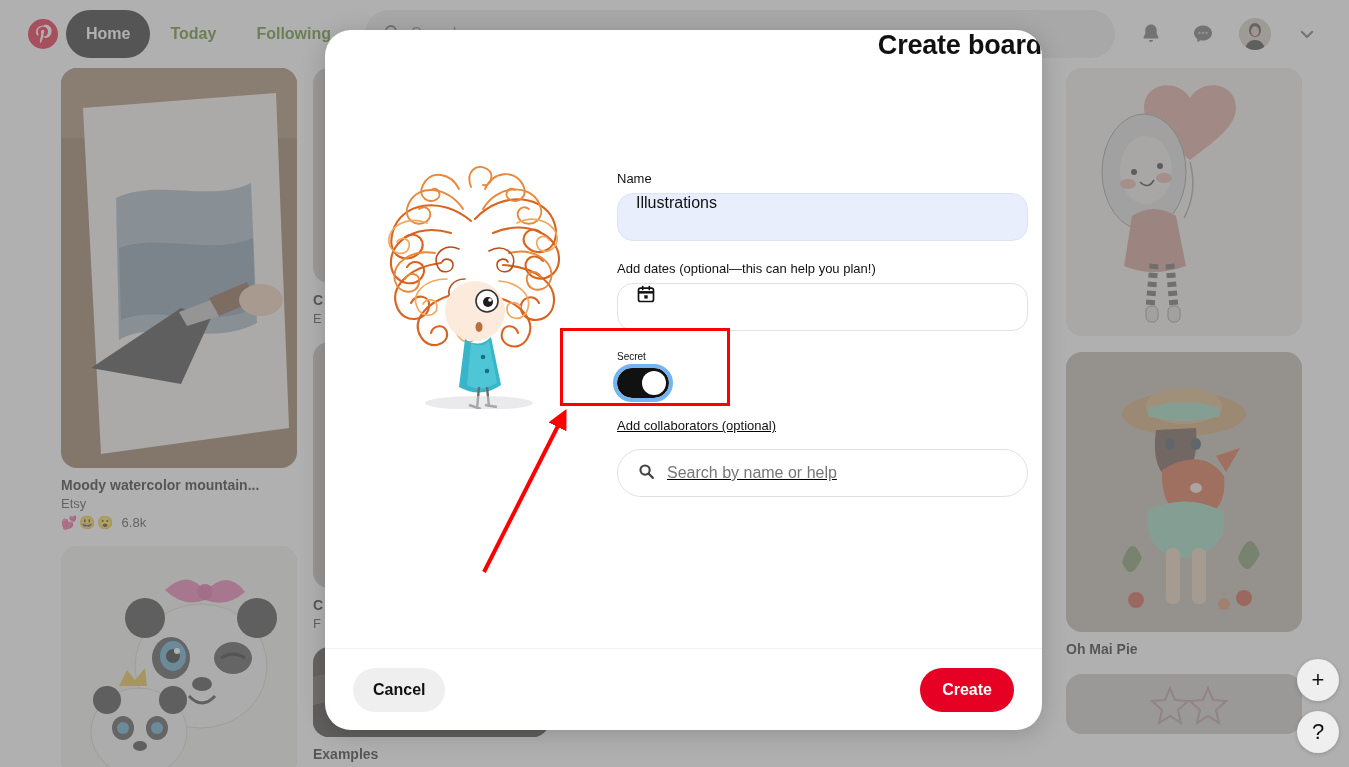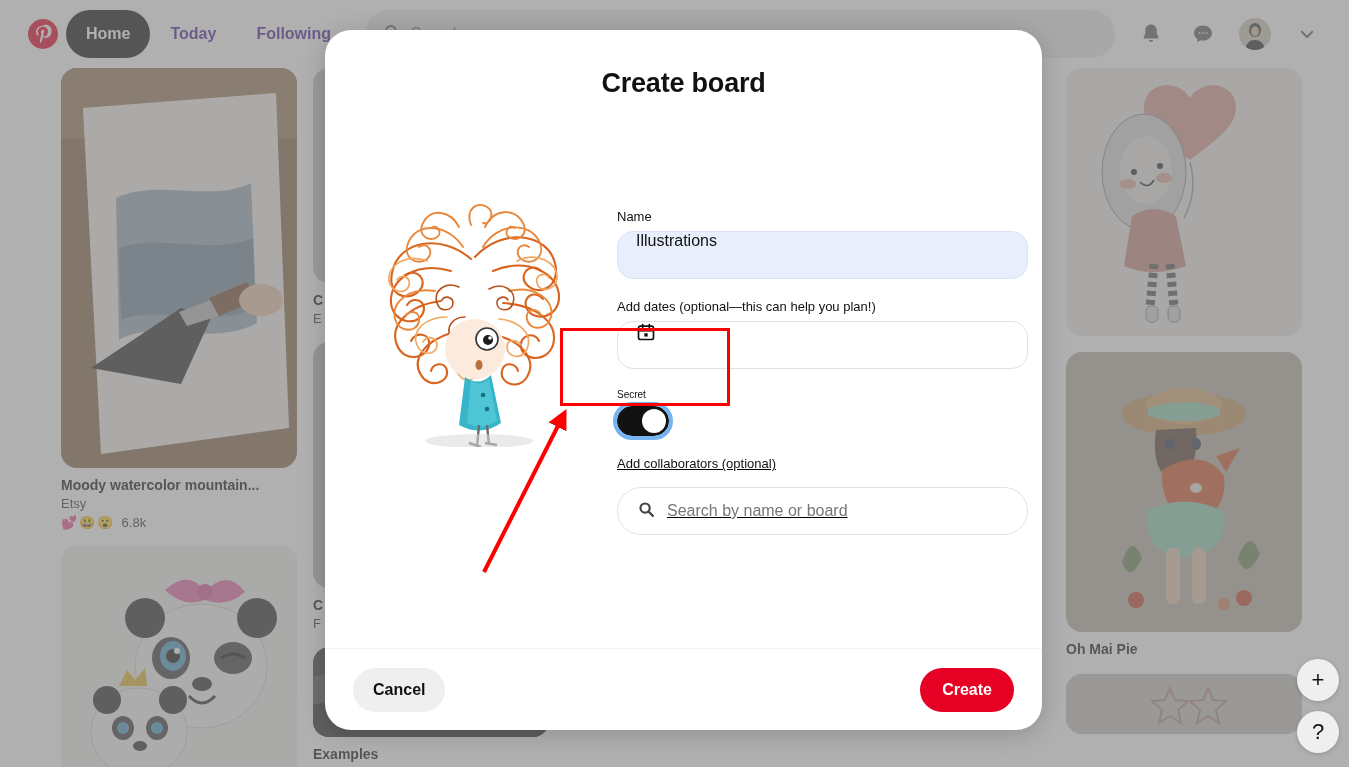--- a/index.html
+++ b/index.html
@@ -23,7 +23,7 @@
   .pin-logo { width: 30px; height: 30px; margin: 0 8px 0 14px; flex: 0 0 auto; }
   .nav-pill {
     height: 48px; border-radius: 24px; display: flex; align-items: center;
-    padding: 0 20px; font-size: 16px; font-weight: bold; color: #4c1d95; cursor: pointer;
+    padding: 0 20px; font-size: 16px; font-weight: bold; color: #4d7c0f; cursor: pointer;
     white-space: nowrap;
   }
   .nav-pill.active { background: #111; color: #fff; justify-content: flex-end; }

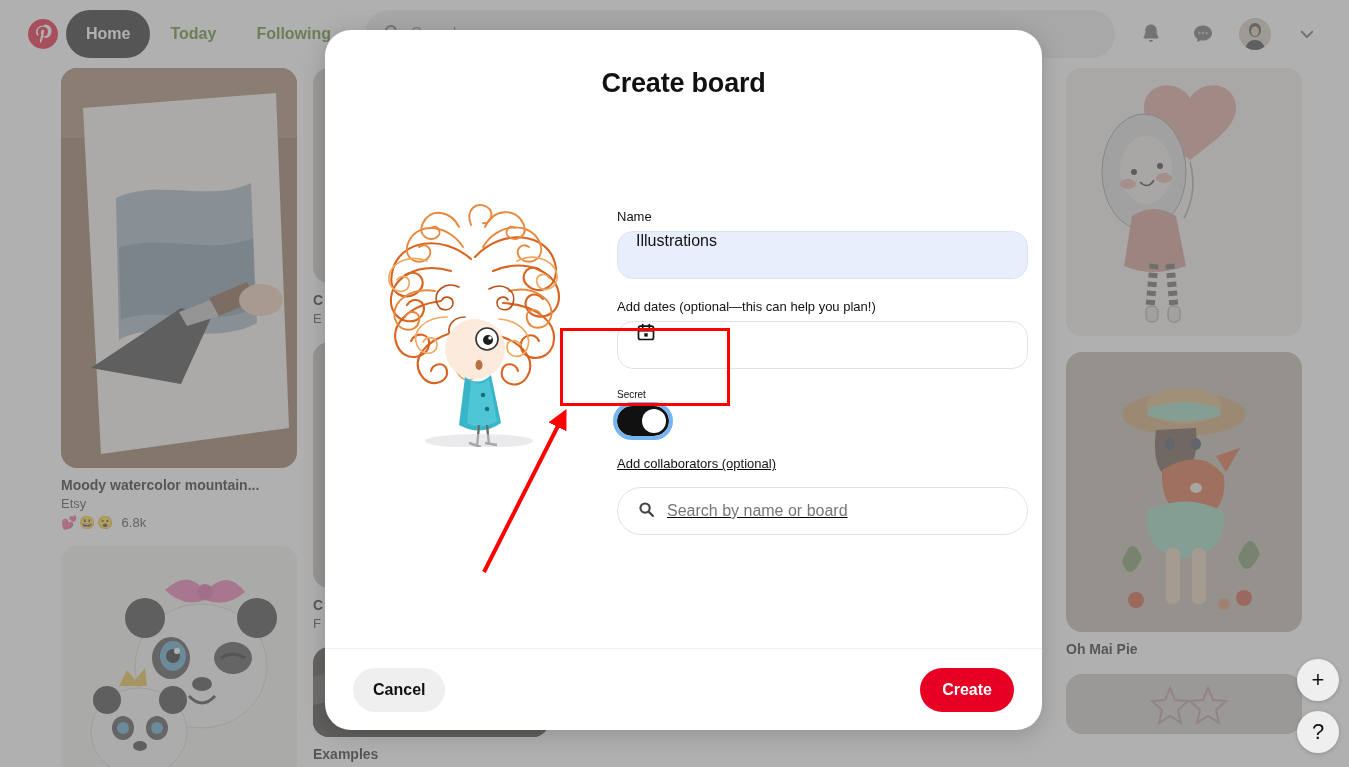--- a/index.html
+++ b/index.html
@@ -70,8 +70,8 @@
     display: flex; flex-direction: column; overflow: hidden;
   }
   .modal-title {
-    text-align: center; font-size: 27px; font-weight: bold; color: #111;
-    margin-top: 38px; letter-spacing: -0.2px;
+    text-align: right; font-size: 27px; font-weight: bold; color: #111;
+    letter-spacing: -0.2px;
   }
   .modal-body { flex: 1; display: flex; padding: 22px 0 0 0; position: relative; }
   .preview { width: 292px; flex: 0 0 auto; display: flex; align-items: flex-start; justify-content: center; padding-top: 78px; }

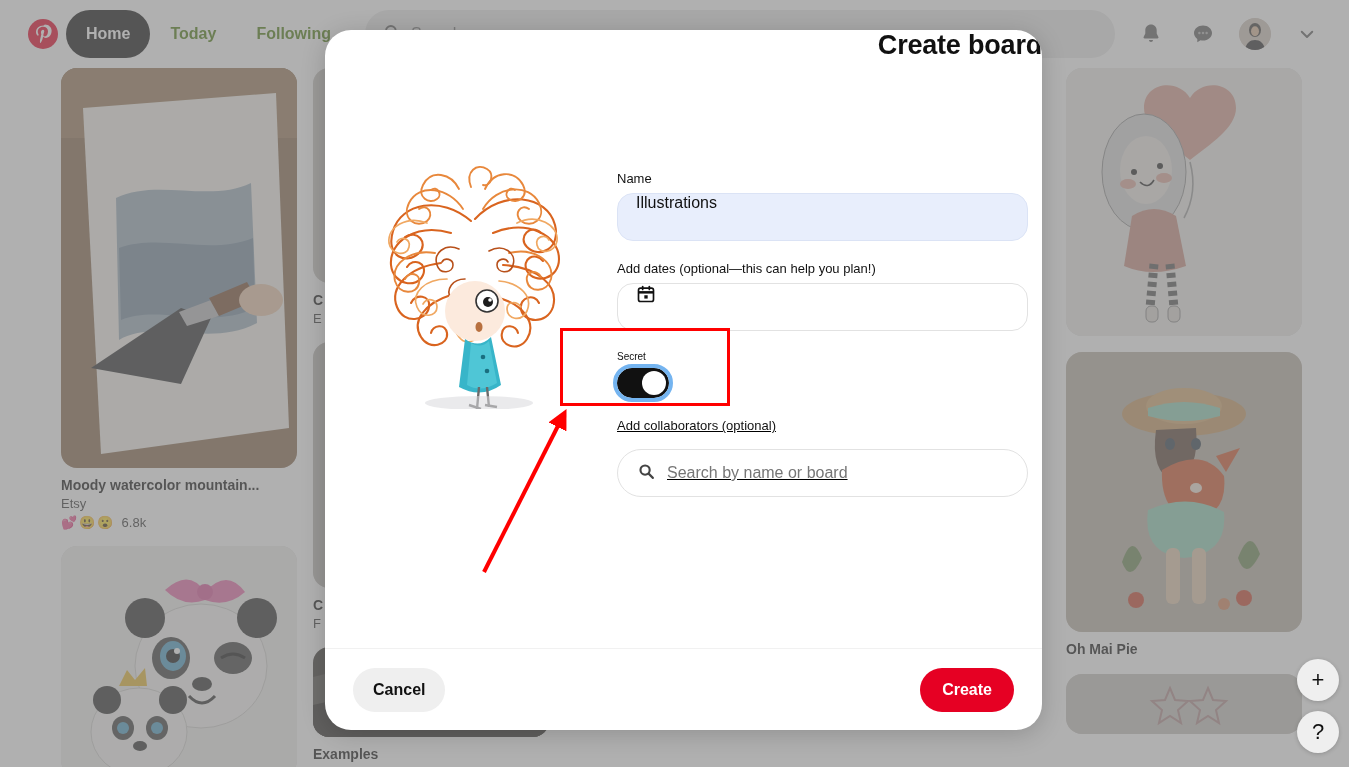--- a/index.html
+++ b/index.html
@@ -452,7 +452,7 @@
                   <line x1="15" y1="15" x2="21" y2="21" stroke-linecap="round"></line>
                 </svg>
             </span>
-            <span>Search by name or board</span>
+            <span>Search by name or help</span>
           </div>
         </div>
 

